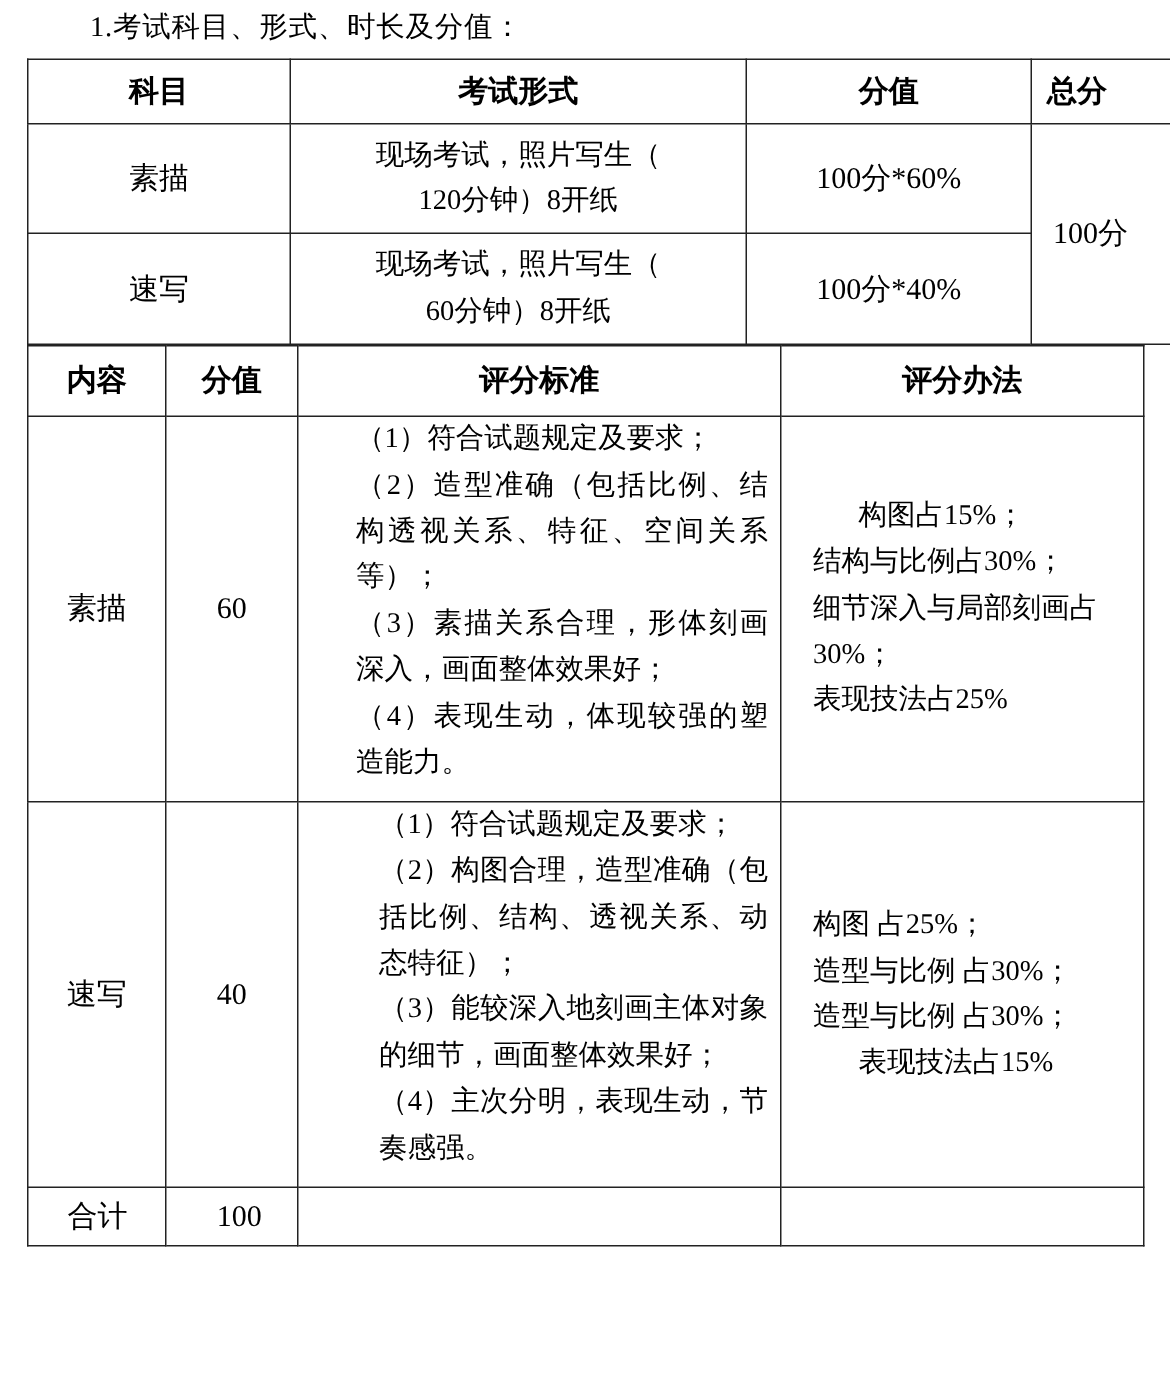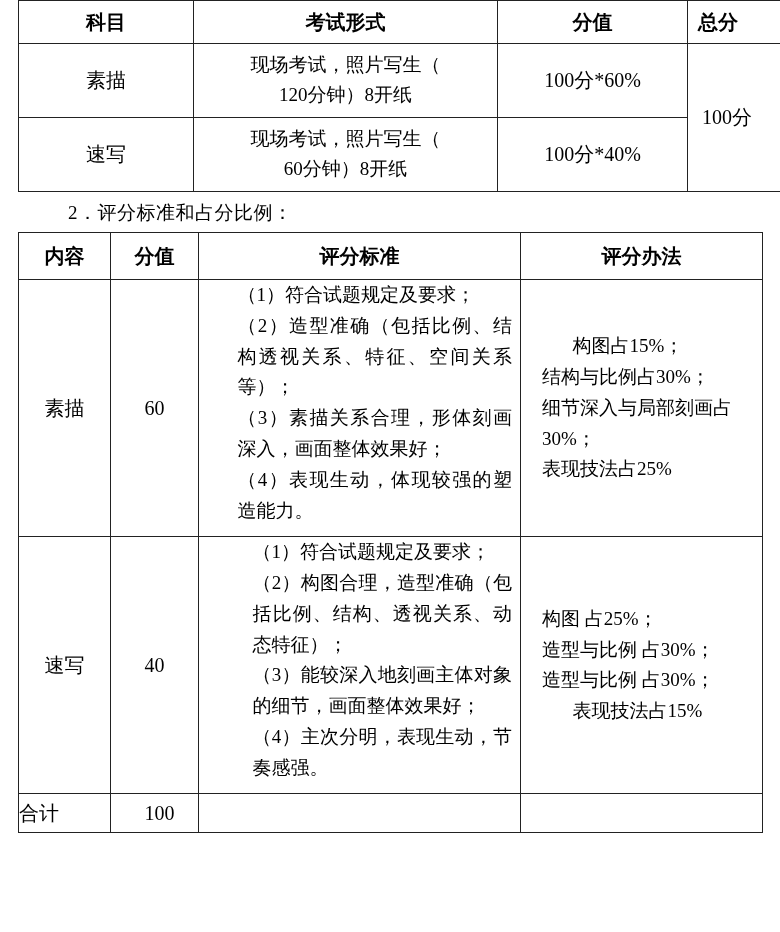--- a/index.html
+++ b/index.html
@@ -124,6 +124,7 @@
 
 <div class="page">
 
+  <div class="section-heading">1.考试科目、形式、时长及分值：</div>
 
   <table class="t1">
     <colgroup>

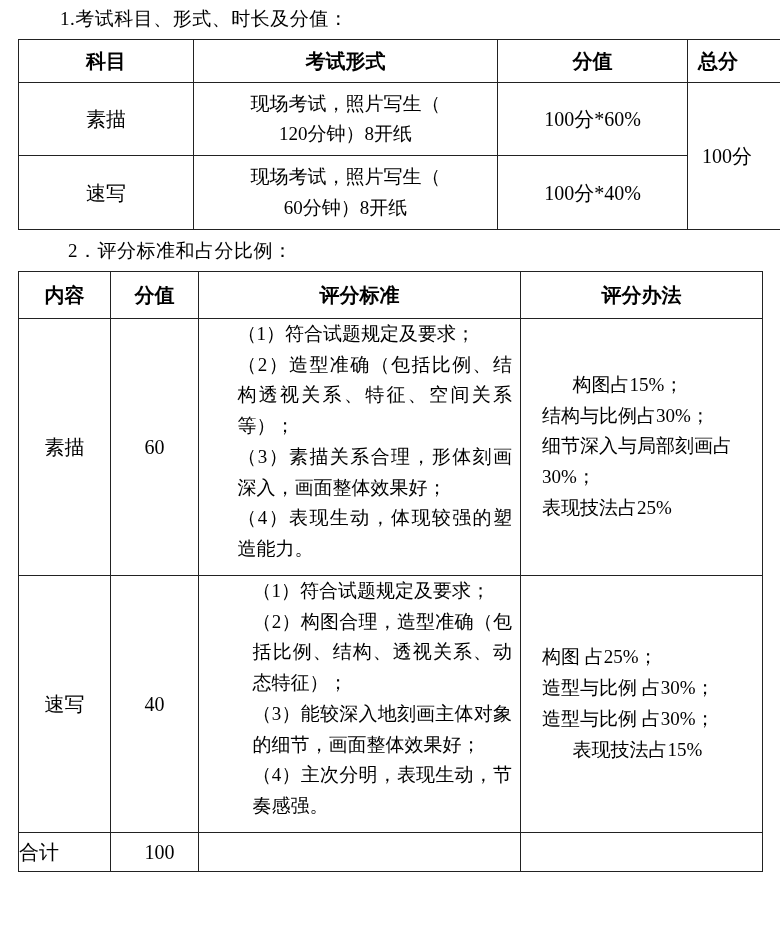--- a/index.html
+++ b/index.html
@@ -160,7 +160,6 @@
     </tbody>
   </table>
 
-  <div class="section-heading-2">2．评分标准和占分比例：</div>
 
   <table class="t2">
     <colgroup>

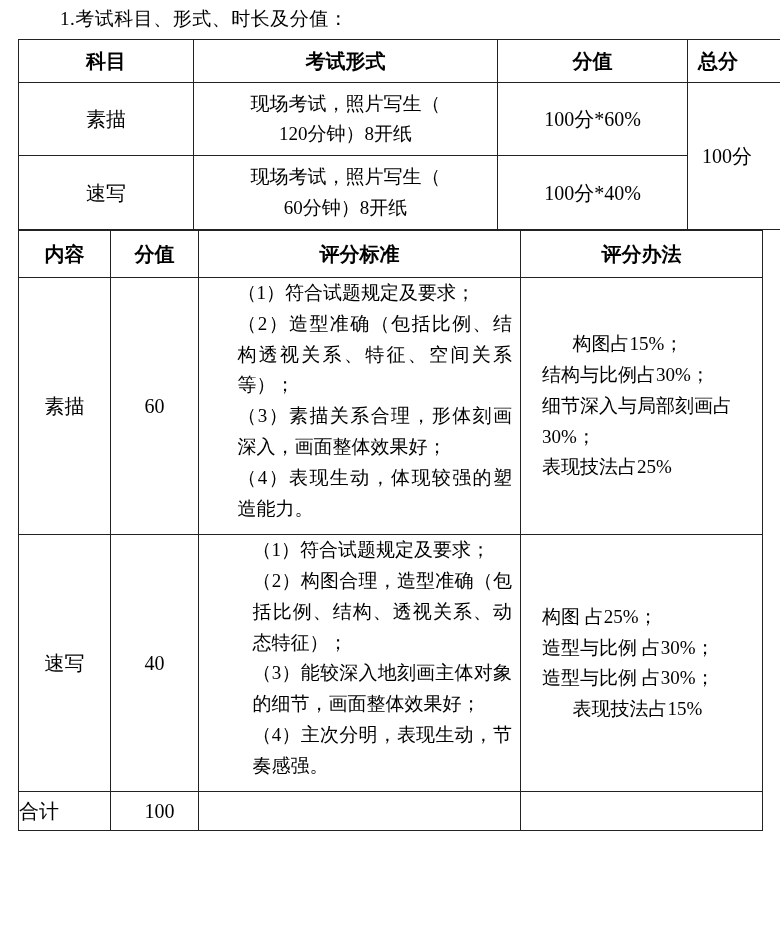--- a/index.html
+++ b/index.html
@@ -104,7 +104,7 @@
   }
   .t2 .sum-label {
     text-align: left;
-    padding-left: 0;
+    padding-left: 26px;
     font-size: 20px;
   }
   .t2 .sum-val {

